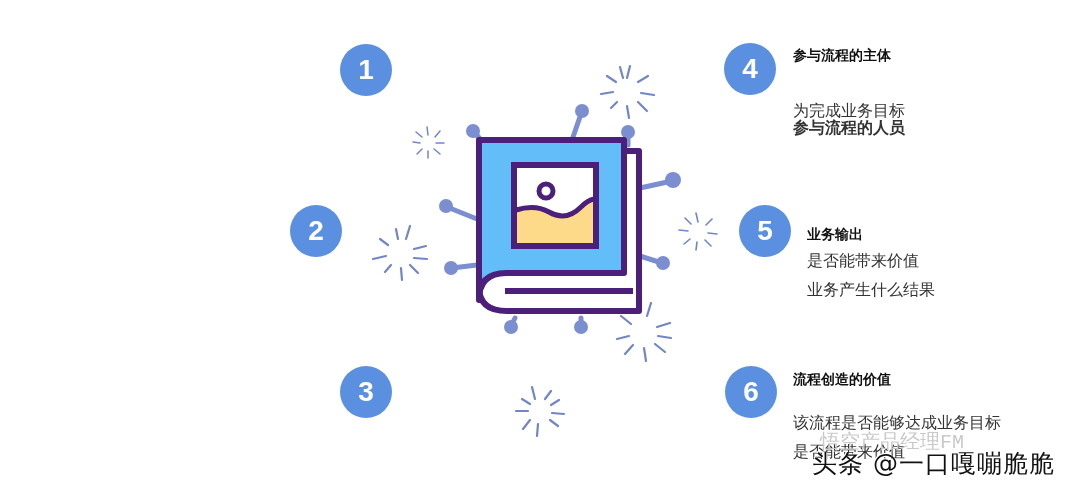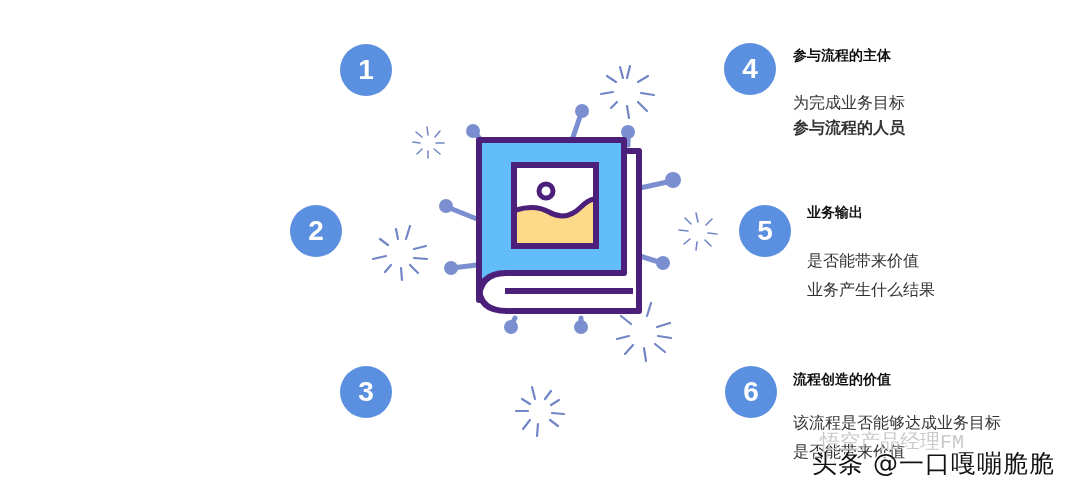--- a/index.html
+++ b/index.html
@@ -160,7 +160,7 @@
 <div class="item right">
   <div class="badge" style="left:724px; top:43px;">4</div>
   <div class="title" style="left:793px; top:41px;">参与流程的主体</div>
-  <div class="desc" style="left:793px; top:88px;text-align:right;">为完成业务目标</div>
+  <div class="desc" style="left:793px; top:96px;text-align:right;">为完成业务目标</div>
   <div class="desc" style="left:793px; top:113px;font-weight:bold;">参与流程的人员</div>
 </div>
 

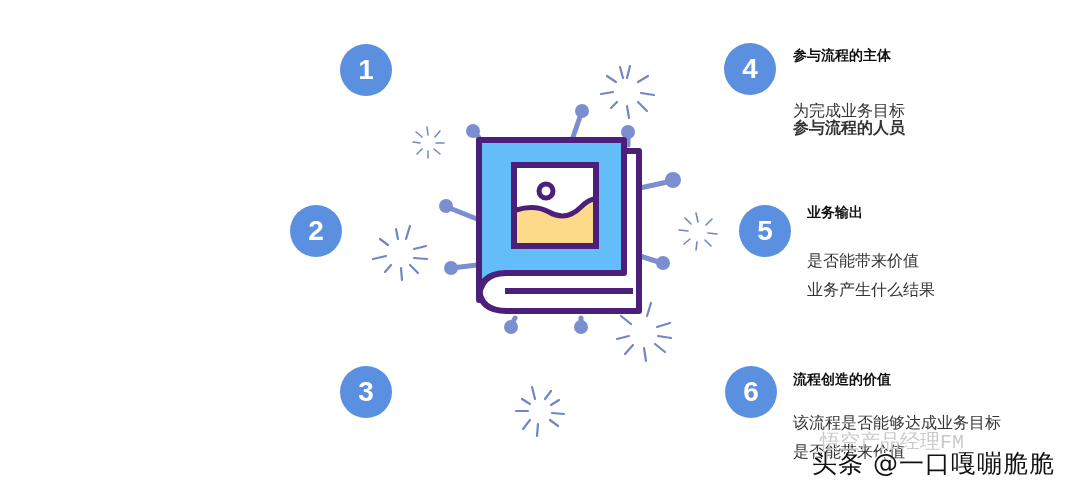--- a/index.html
+++ b/index.html
@@ -166,7 +166,7 @@
 
 <div class="item right">
   <div class="badge" style="left:739px; top:205px;">5</div>
-  <div class="title" style="left:807px; top:198px;">业务输出</div>
+  <div class="title" style="left:807px; top:220px;">业务输出</div>
   <div class="desc" style="left:807px; top:246px;">是否能带来价值</div>
   <div class="desc" style="left:807px; top:275px;">业务产生什么结果</div>
 </div>

